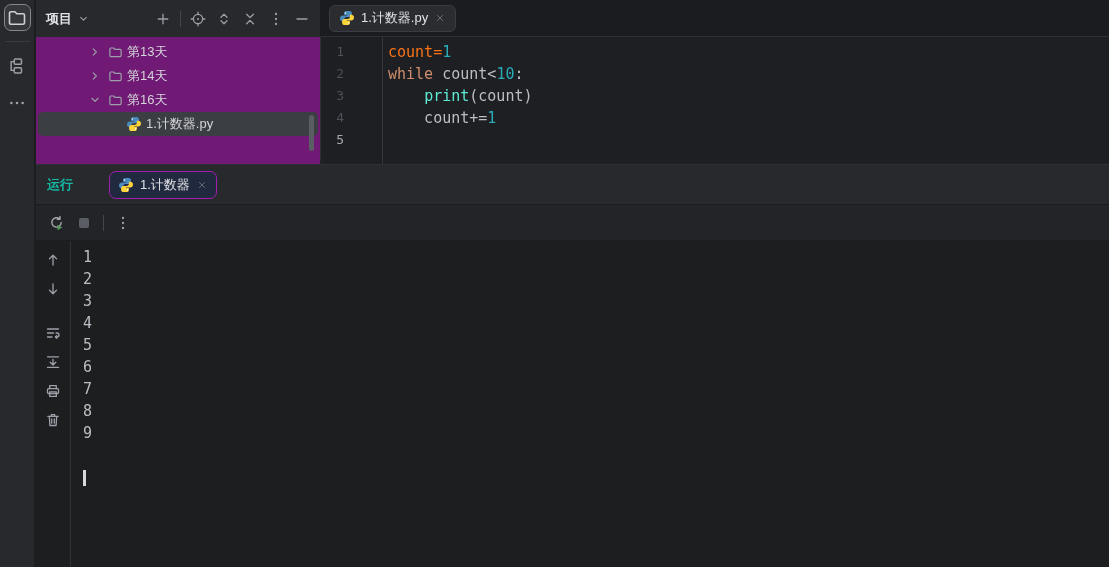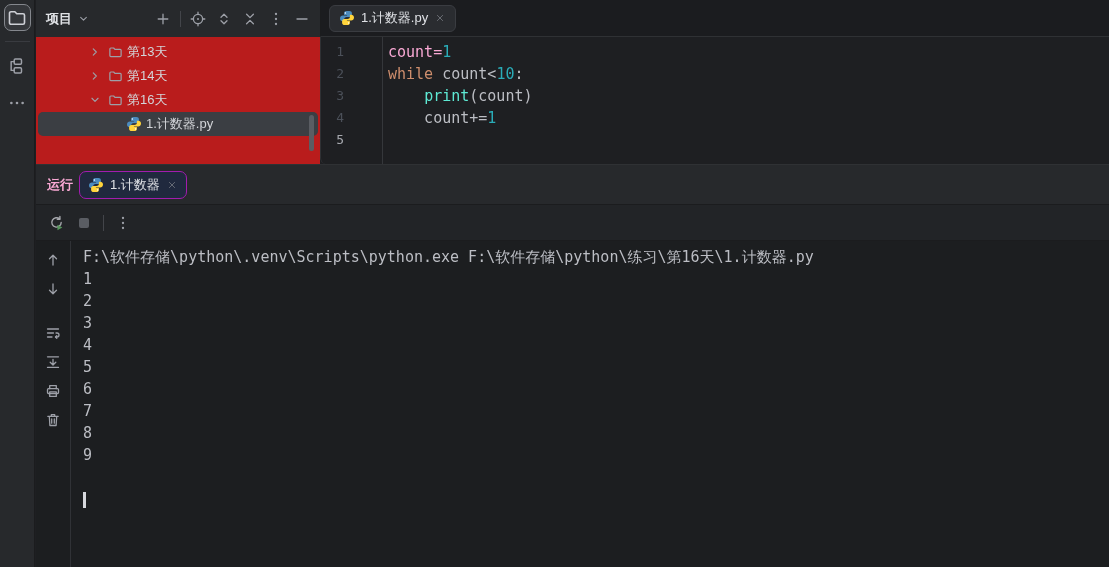--- a/index.html
+++ b/index.html
@@ -37,7 +37,7 @@
   .tab-close{ display:flex; opacity:.75; cursor:pointer; }
 
   .mid-row{ height:127px; flex:none; display:flex; }
-  .project-tree{ width:284px; flex:none; background:#b91c1c; position:relative; padding-top:3px; }
+  .project-tree{ width:284px; flex:none; background:#701a75; position:relative; padding-top:3px; }
   .tree-row{ height:24px; display:flex; align-items:center; gap:4px; margin:0 2px; border-radius:5px;
              cursor:pointer; color:#D3D5D9; white-space:nowrap; }
   .tree-row.selected{ background:#3B3E43; }

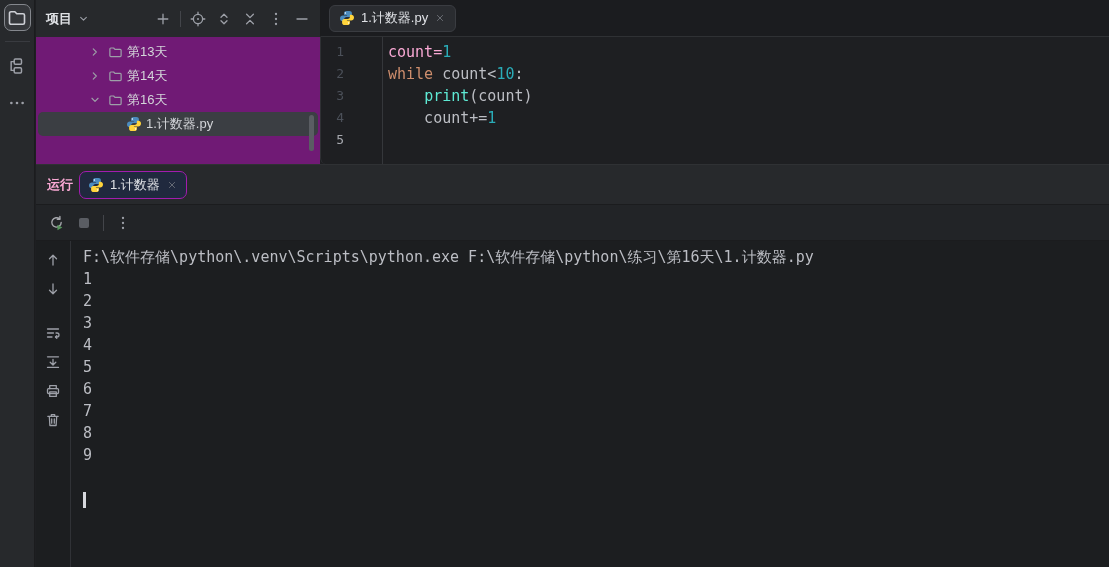--- a/index.html
+++ b/index.html
@@ -234,7 +234,7 @@
         <div class="gutter-sep"></div>
       <div class="code-line">
             <div class="gutter-num">1</div>
-            <div class="code-text"><span style="color: #f9a8d4;">count=</span><span style="color: rgb(42, 172, 184);">1</span></div>
+            <div class="code-text"><span style="color: #f97316;">count=</span><span style="color: rgb(42, 172, 184);">1</span></div>
           </div>
           <div class="code-line">
             <div class="gutter-num">2</div>

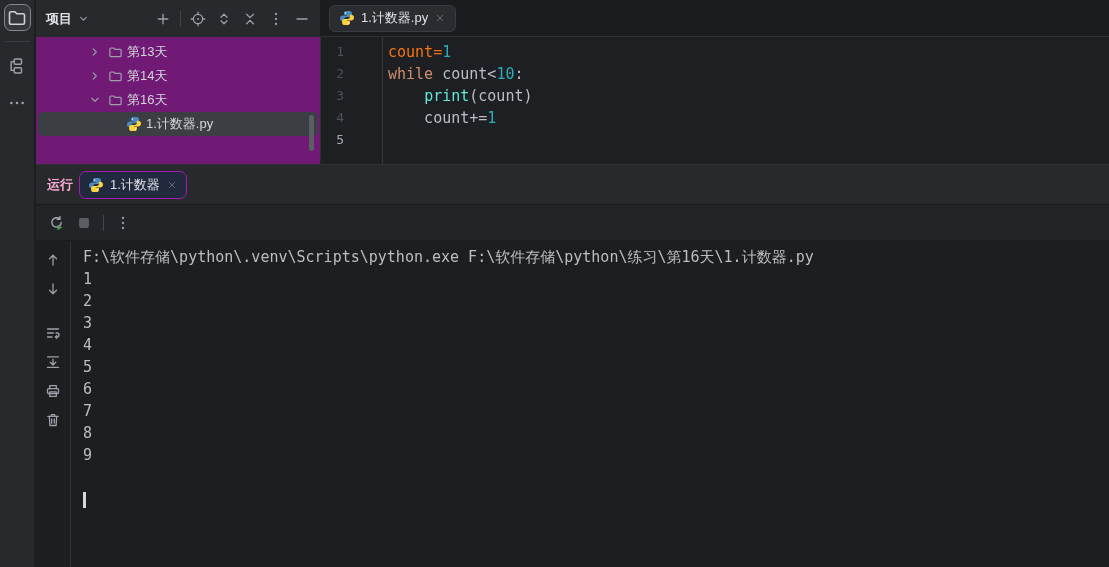--- a/index.html
+++ b/index.html
@@ -57,7 +57,7 @@
   
   .run-panel{ flex:1; display:flex; flex-direction:column; border-top:1px solid #2F3134; min-height:0;}
   .run-header{ height:39px; flex:none; background:#27292C; display:flex; align-items:center; padding-left:11px; }
-  .run-title{ color:#f9a8d4; font-weight:600; margin-right:6px; }
+  .run-title{ color:#14b8a6; font-weight:600; margin-right:36px; }
   .run-tab{ display:flex; align-items:center; gap:6px; height:28px; padding:0 8px;
             background:#20293E; border:1px solid #a21caf; border-radius:7px; color:#DFE1E5; cursor:pointer;}
   .run-toolbar{ height:36px; flex:none; background:#222427; border-top:1px solid #1B1C1E;

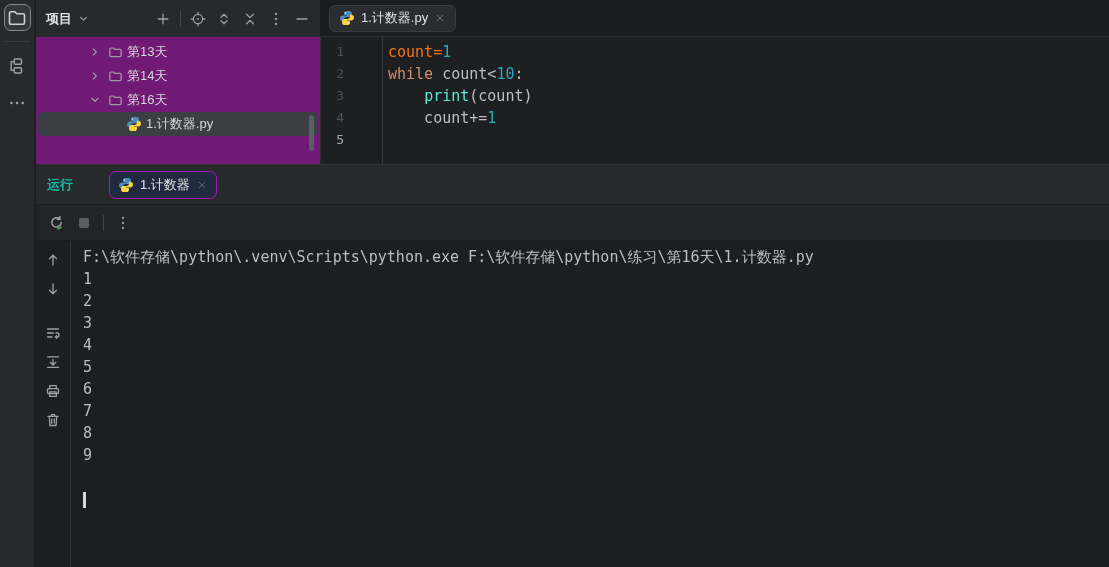--- a/index.html
+++ b/index.html
@@ -336,7 +336,6 @@
             </div>
           </div>
         <div class="console" id="console">
-            <div class="console-line">F:\软件存储\python\.venv\Scripts\python.exe F:\软件存储\python\练习\第16天\1.计数器.py</div>
             <div class="console-line">1</div>
             <div class="console-line">2</div>
             <div class="console-line">3</div>

